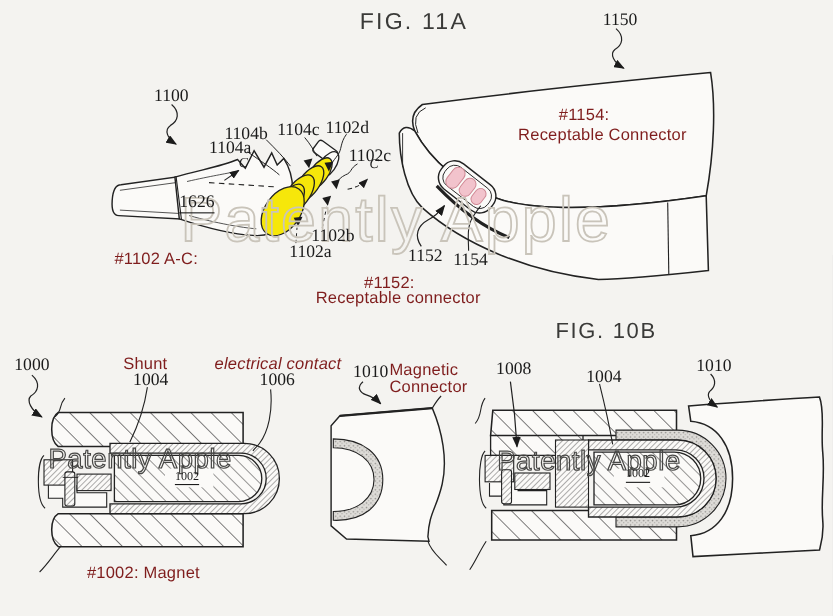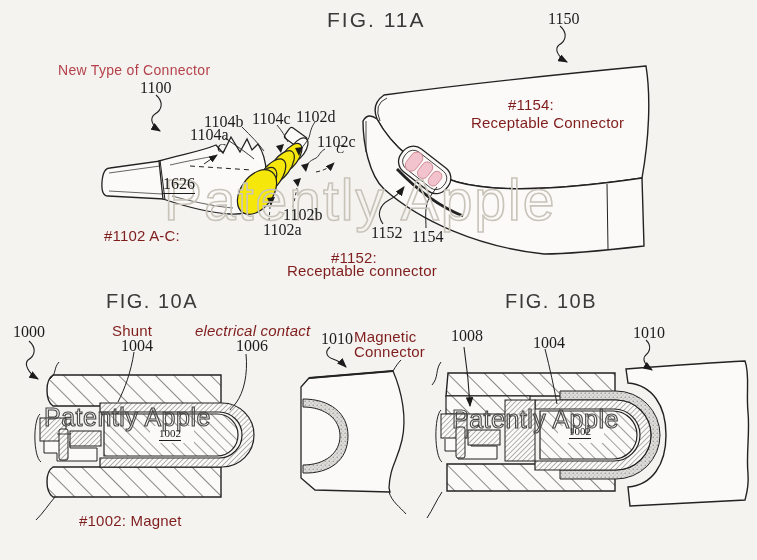--- a/index.html
+++ b/index.html
@@ -200,7 +200,6 @@
 
   <span class="lbl lt" style="left:327px;top:9px;">FIG. 11A</span>
   <span class="lbl ls" style="left:548px;top:11px;">1150</span>
-  <span class="lbl lr-big" style="left:58px;top:63px;">New Type of Connector</span>
   <span class="lbl ls" style="left:140px;top:80px;">1100</span>
   <span class="lbl ls" style="left:204px;top:114px;">1104b</span>
   <span class="lbl ls" style="left:252px;top:111px;">1104c</span>

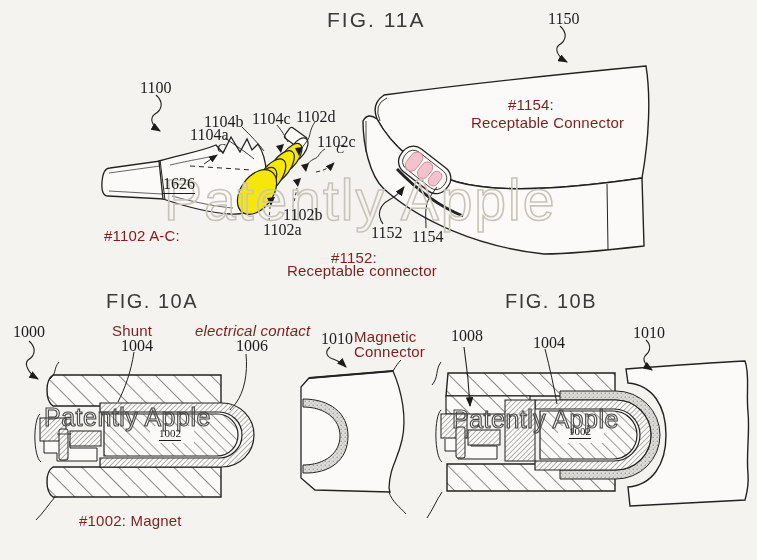--- a/index.html
+++ b/index.html
@@ -219,7 +219,6 @@
   <span class="lbl lr" style="left:508px;top:97px;">#1154:</span>
   <span class="lbl lr" style="left:471px;top:115px;">Receptable Connector</span>
 
-  <span class="lbl lt-sm" style="left:106px;top:291px;">FIG. 10A</span>
   <span class="lbl ls" style="left:13px;top:324px;">1000</span>
   <span class="lbl lr" style="left:112px;top:323px;">Shunt</span>
   <span class="lbl ls" style="left:121px;top:338px;">1004</span>

